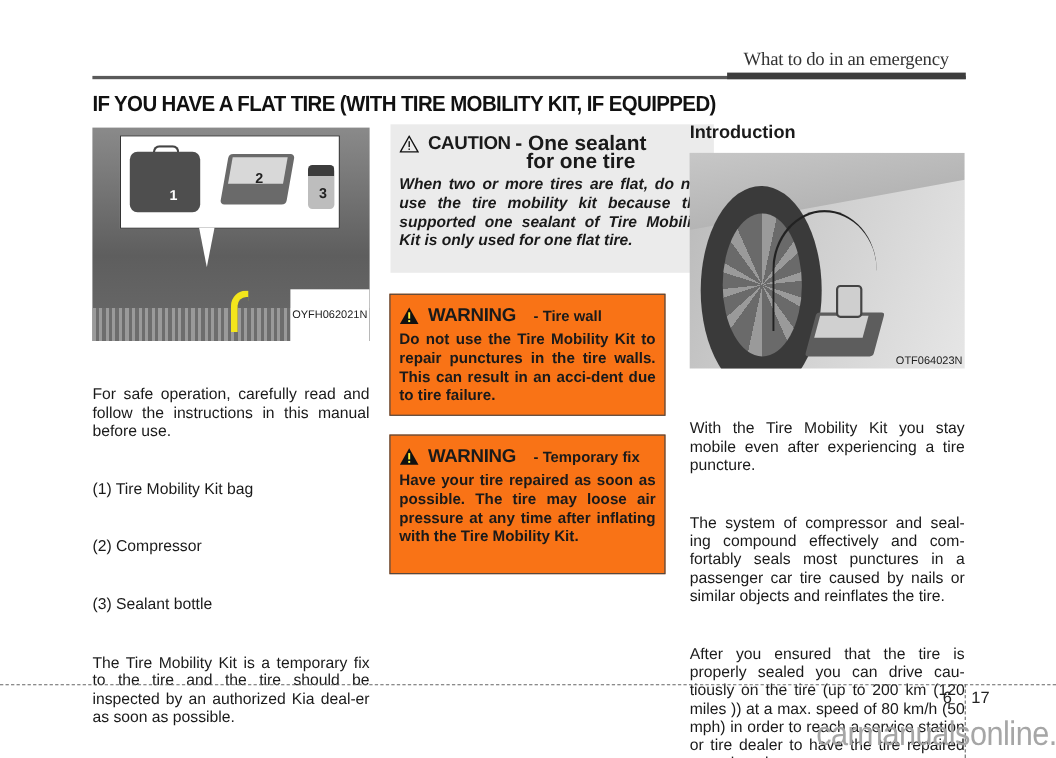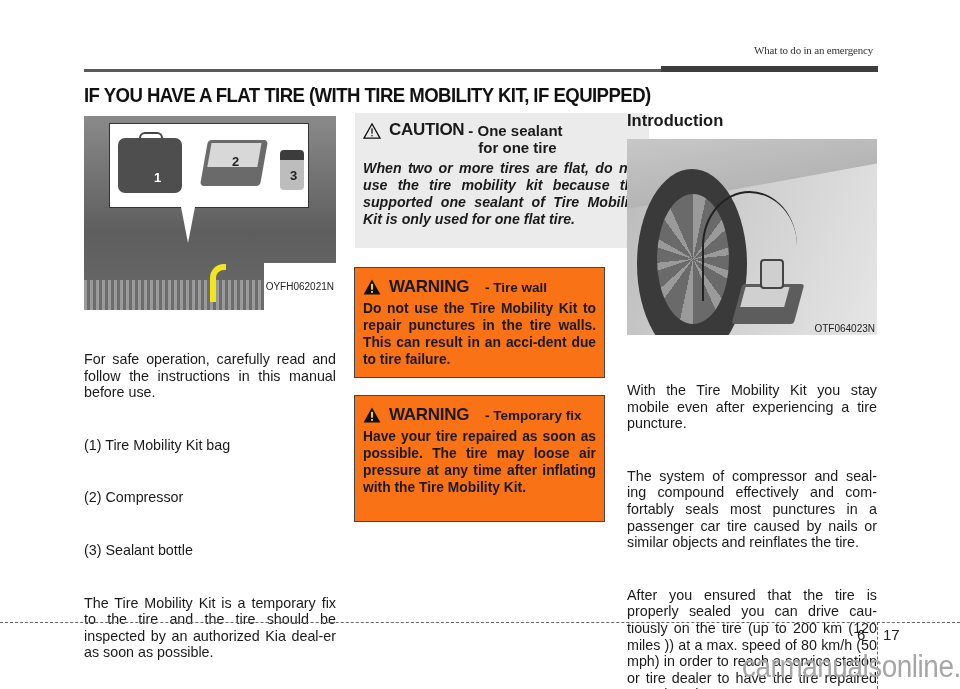--- a/index.html
+++ b/index.html
@@ -7,8 +7,8 @@
     body { position: relative; font-family: "Liberation Sans", sans-serif; color: #1a1a1a; }
 
     .section-header {
-      position: absolute; left: 656px; top: 44px; width: 217px; text-align: right;
-      font-family: "Liberation Serif", serif; font-size: 11px; color: #333; letter-spacing: -0.2px;
+      position: absolute; left: 676px; top: 44px; width: 217px; text-align: left;
+      font-family: "Liberation Serif", serif; font-size: 17px; color: #333; letter-spacing: -0.2px;
     }
     .header-rule { position: absolute; left: 84px; top: 69px; width: 794px; height: 3px; background: #5a5a5a; }
     .header-rule-tab { position: absolute; left: 661px; top: 66px; width: 217px; height: 6px; background: #3d3d3d; }

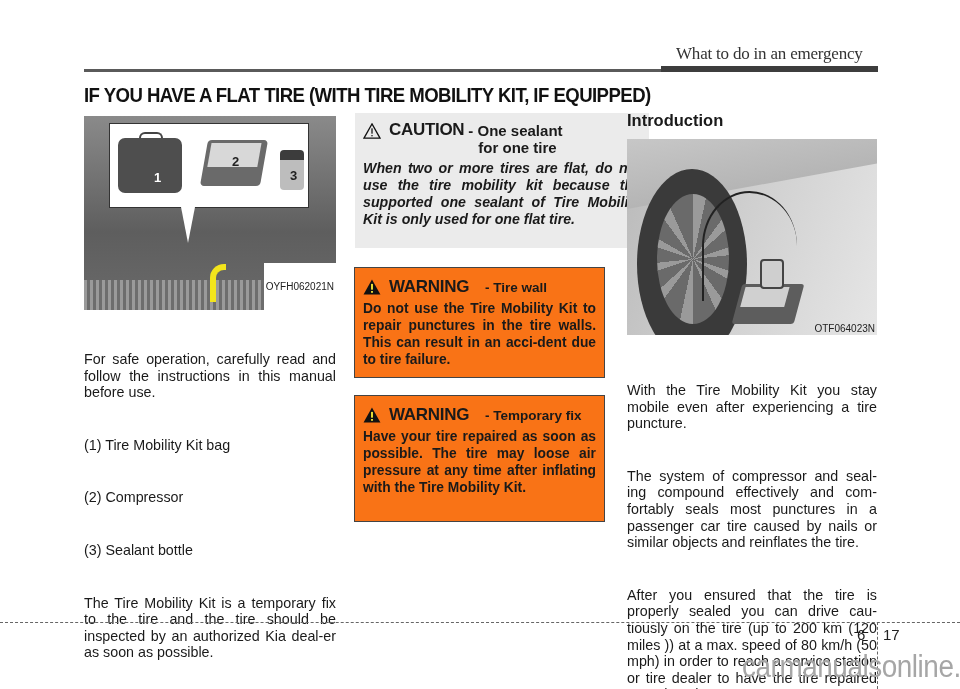--- a/index.html
+++ b/index.html
@@ -47,7 +47,7 @@
     .caution-head { display: flex; align-items: flex-start; height: 40px; }
     .caution-icon { width: 18px; margin-right: 8px; margin-top: 3px; }
     .caution-title { font-size: 17px; font-weight: bold; letter-spacing: -0.3px; }
-    .caution-sub { font-size: 15px; font-weight: bold; margin-left: 4px; line-height: 17px; margin-top: 2px; }
+    .caution-sub { font-size: 19px; font-weight: bold; margin-left: 4px; line-height: 17px; margin-top: 2px; }
     .caution-body { font-size: 14.2px; font-weight: bold; font-style: italic; line-height: 17px; text-align: justify; text-align-last: left; }
 
     .warning-box { position: absolute; left: 354px; width: 251px; background: #f97316; border: 1px solid #444; padding: 6px 8px; }

